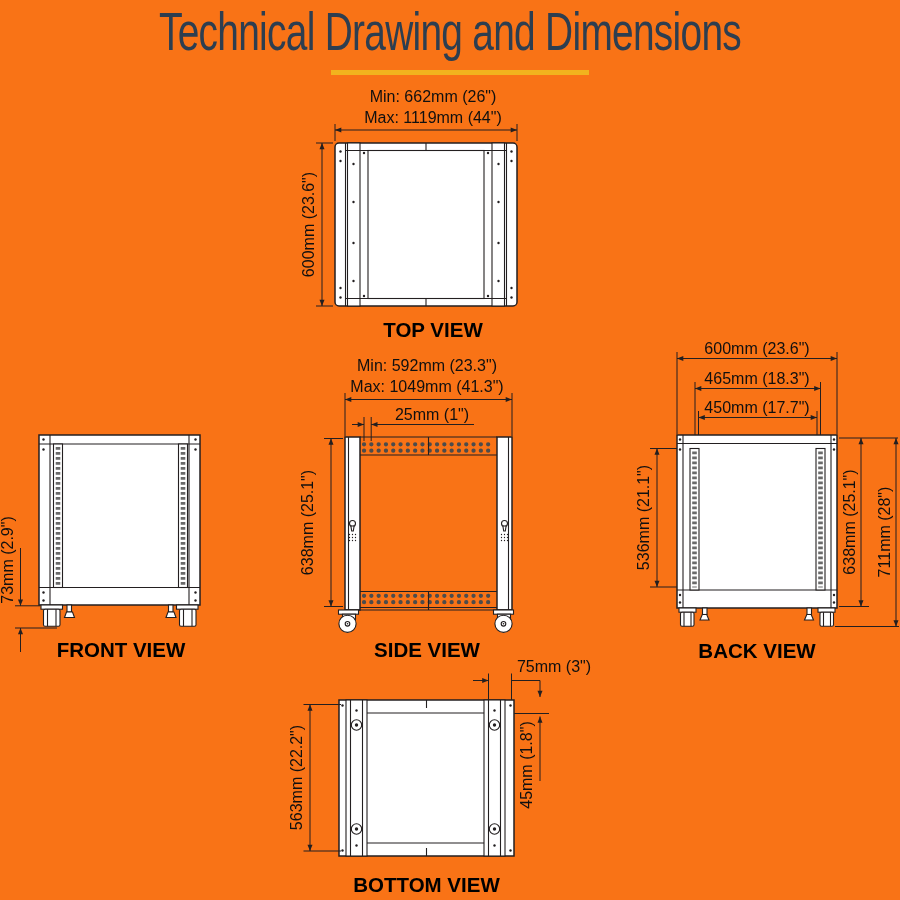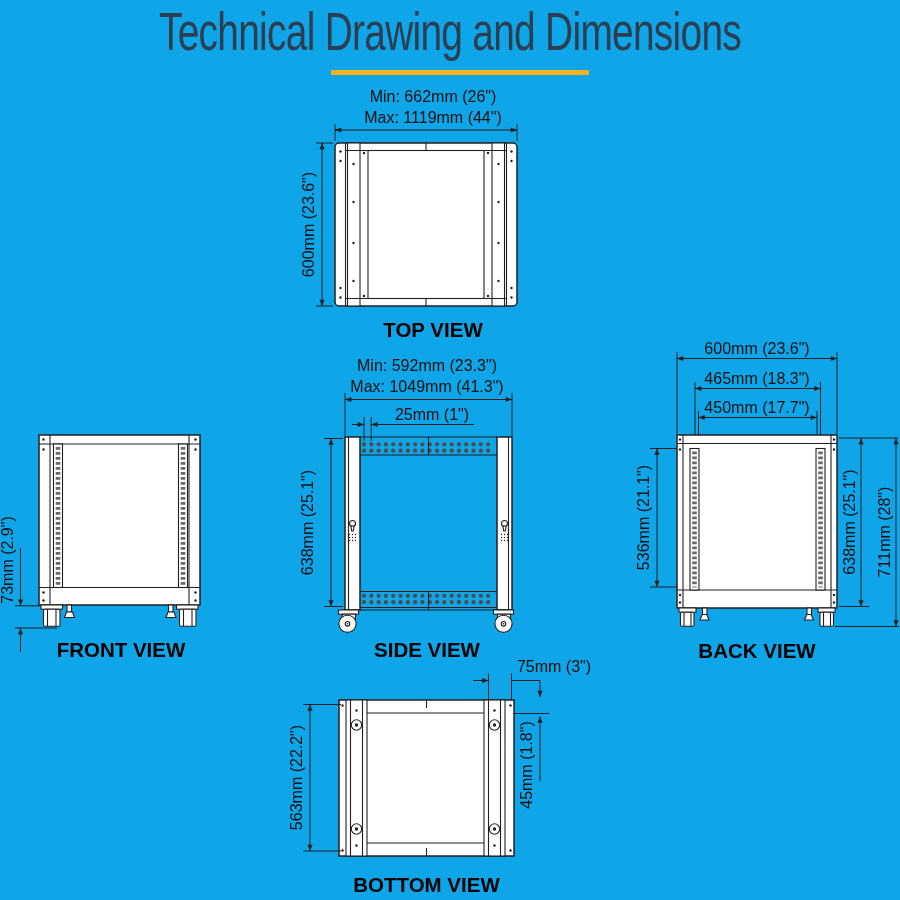--- a/index.html
+++ b/index.html
@@ -3,7 +3,7 @@
 <meta charset="utf-8">
 <style>
   html,body{margin:0;padding:0;background:#fff;}
-  #stage{position:relative;width:900px;height:900px;background:#0ea5e9;overflow:hidden;
+  #stage{position:relative;width:900px;height:900px;background:#f97316;overflow:hidden;
          font-family:"Liberation Sans",sans-serif;}
   #pageTitle{position:absolute;left:0;right:0;top:4px;margin:0;text-align:center;
              font-size:54px;font-weight:400;line-height:1;color:#2d3e50;

